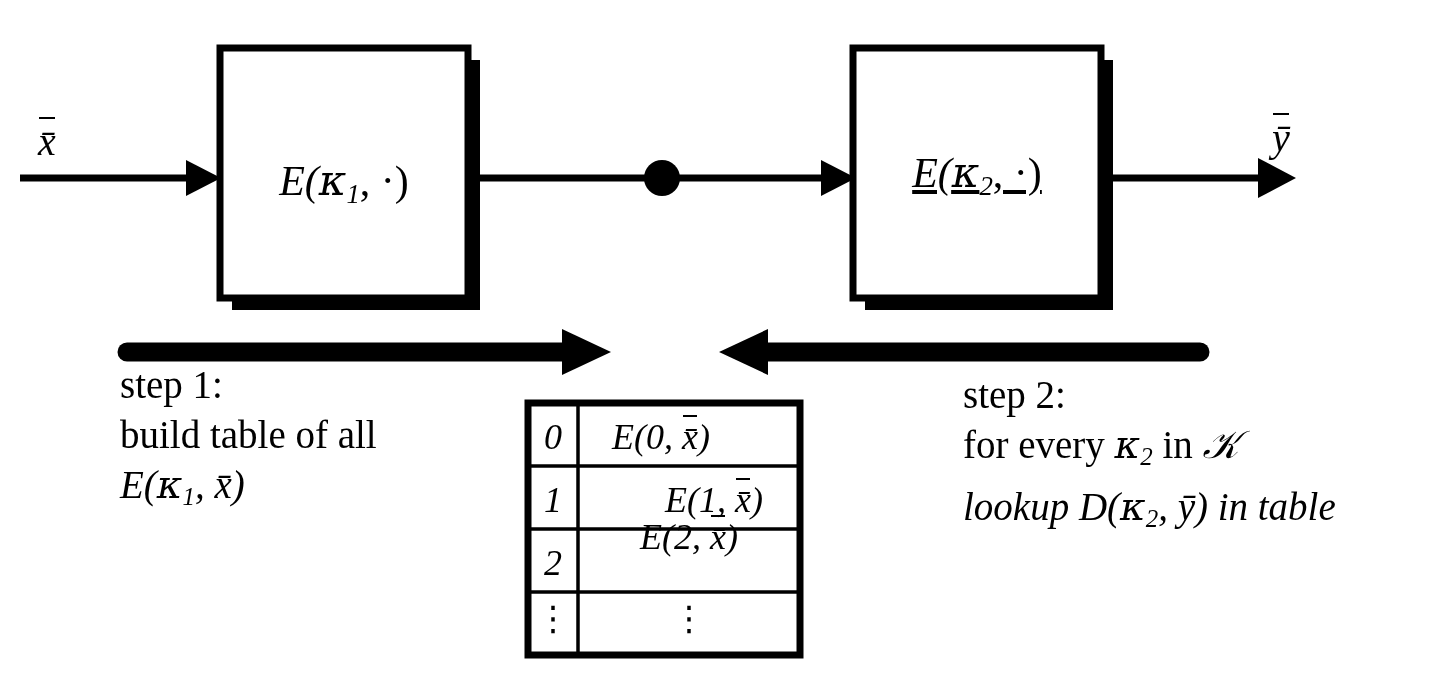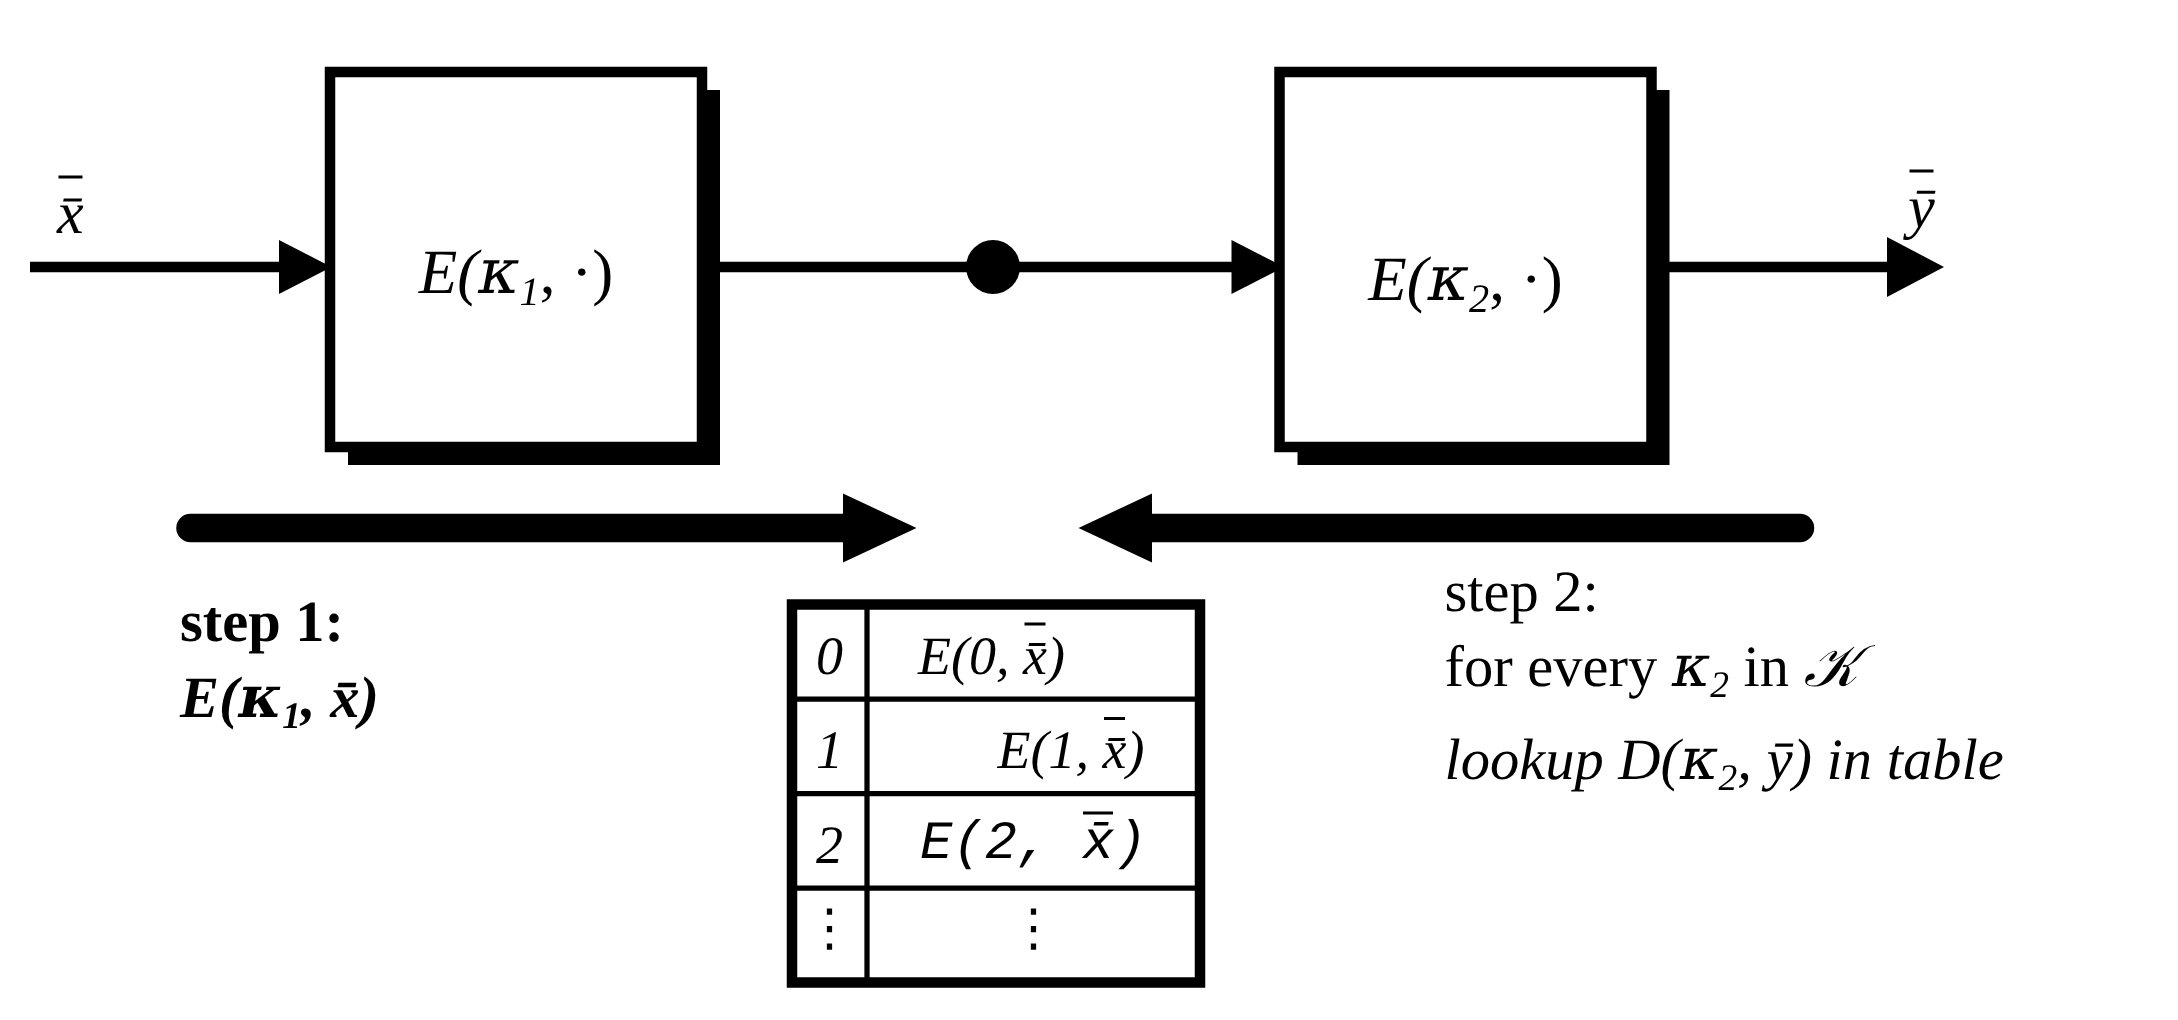--- a/index.html
+++ b/index.html
@@ -141,7 +141,7 @@
     <span>E(</span><span class="kappa">κ</span><span class="sub">1</span><span class="up">, ·)</span>
   </div>
 
-  <div class="boxlabel math" style="left:853px; top:161px; width:248px;">
+  <div class="boxlabel math" style="left:853px; top:148px; width:248px;text-decoration:underline;">
     <span>E(</span><span class="kappa">κ</span><span class="sub">2</span><span class="up">, ·)</span>
   </div>
 

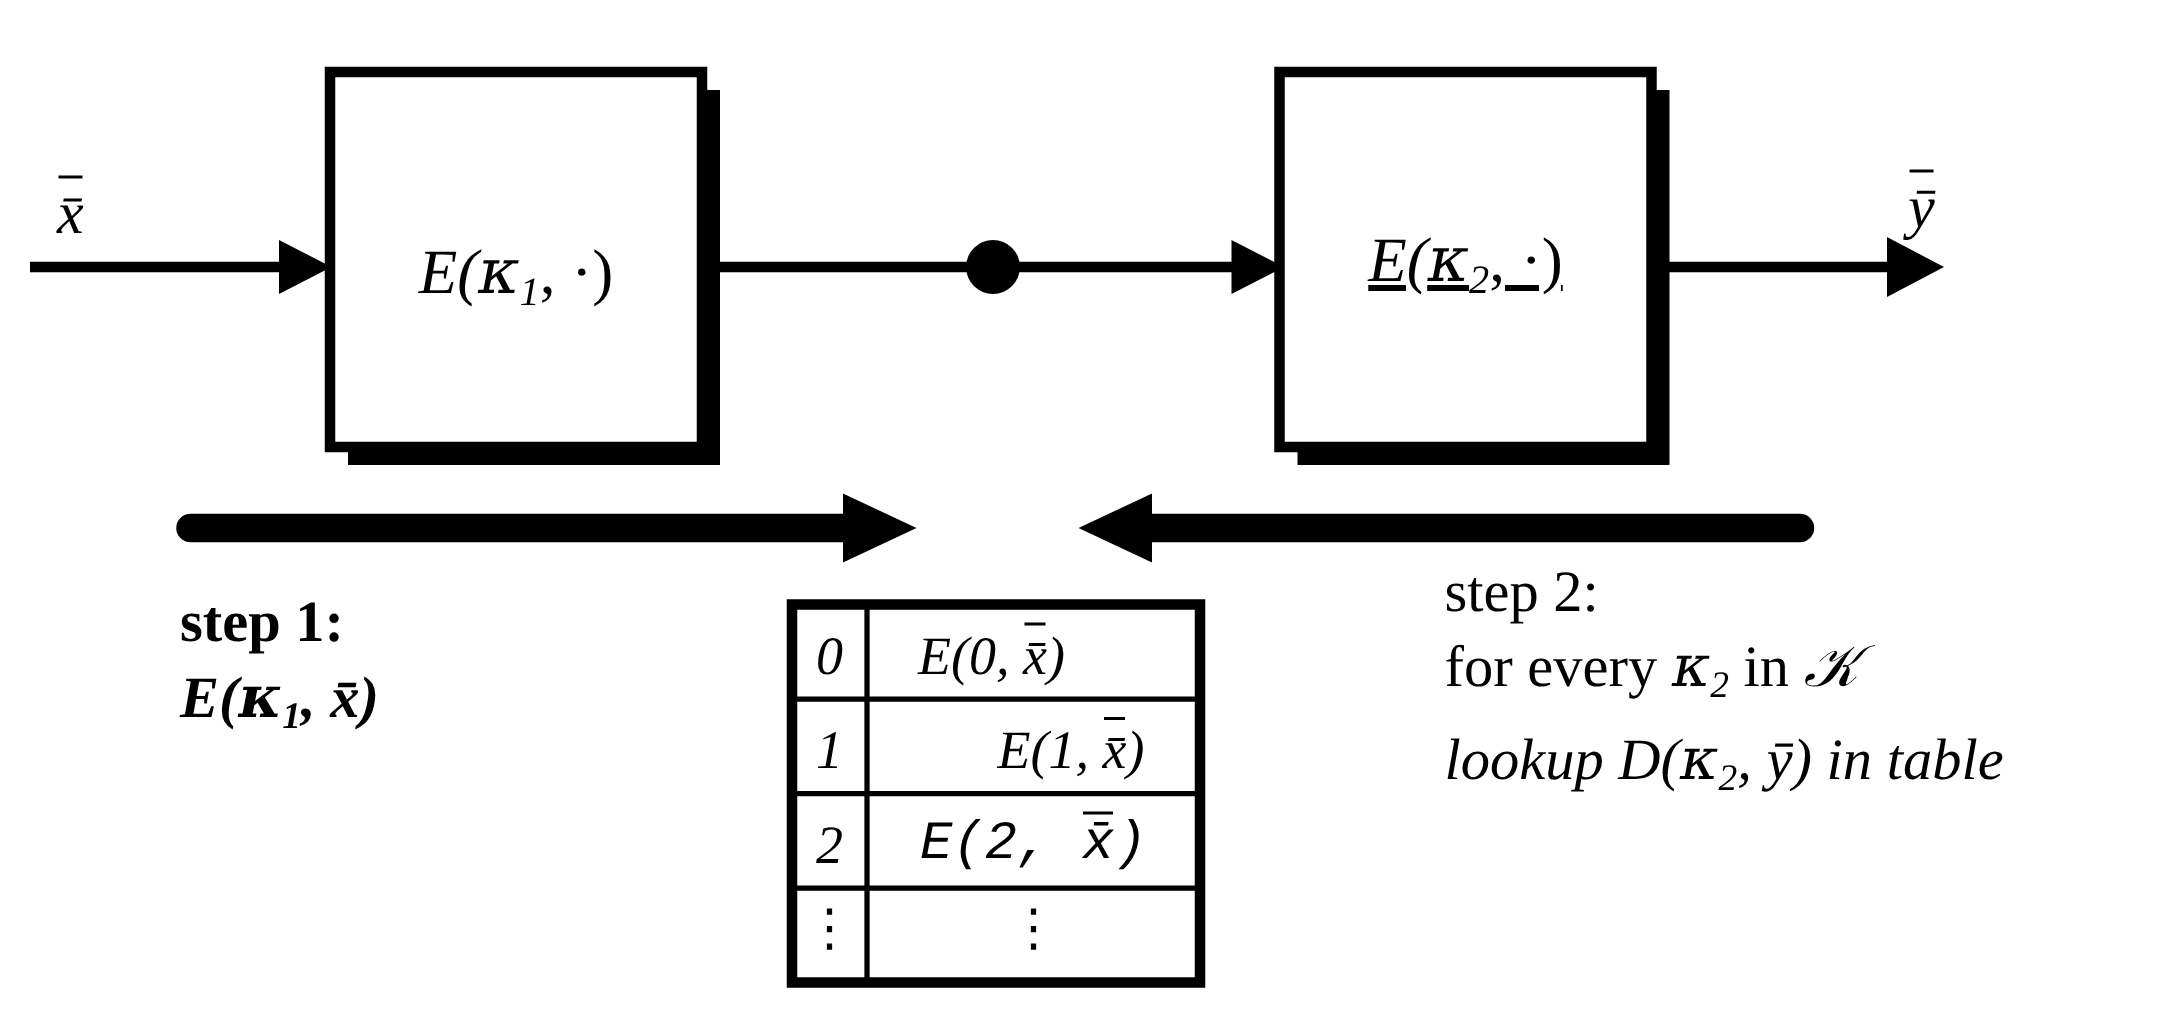--- a/index.html
+++ b/index.html
@@ -145,7 +145,7 @@
     <span>E(</span><span class="kappa">κ</span><span class="sub">2</span><span class="up">, ·)</span>
   </div>
 
-  <div class="steptext" style="left:120px; top:390px;font-weight:bold;">
+  <div class="steptext" style="left:120px; top:360px;">
     <div class="txt">step 1:</div>
     <div class="math"><span>E(</span><span class="kappa">κ</span><span class="sub">1</span><span>, x̄)</span></div>
   </div>

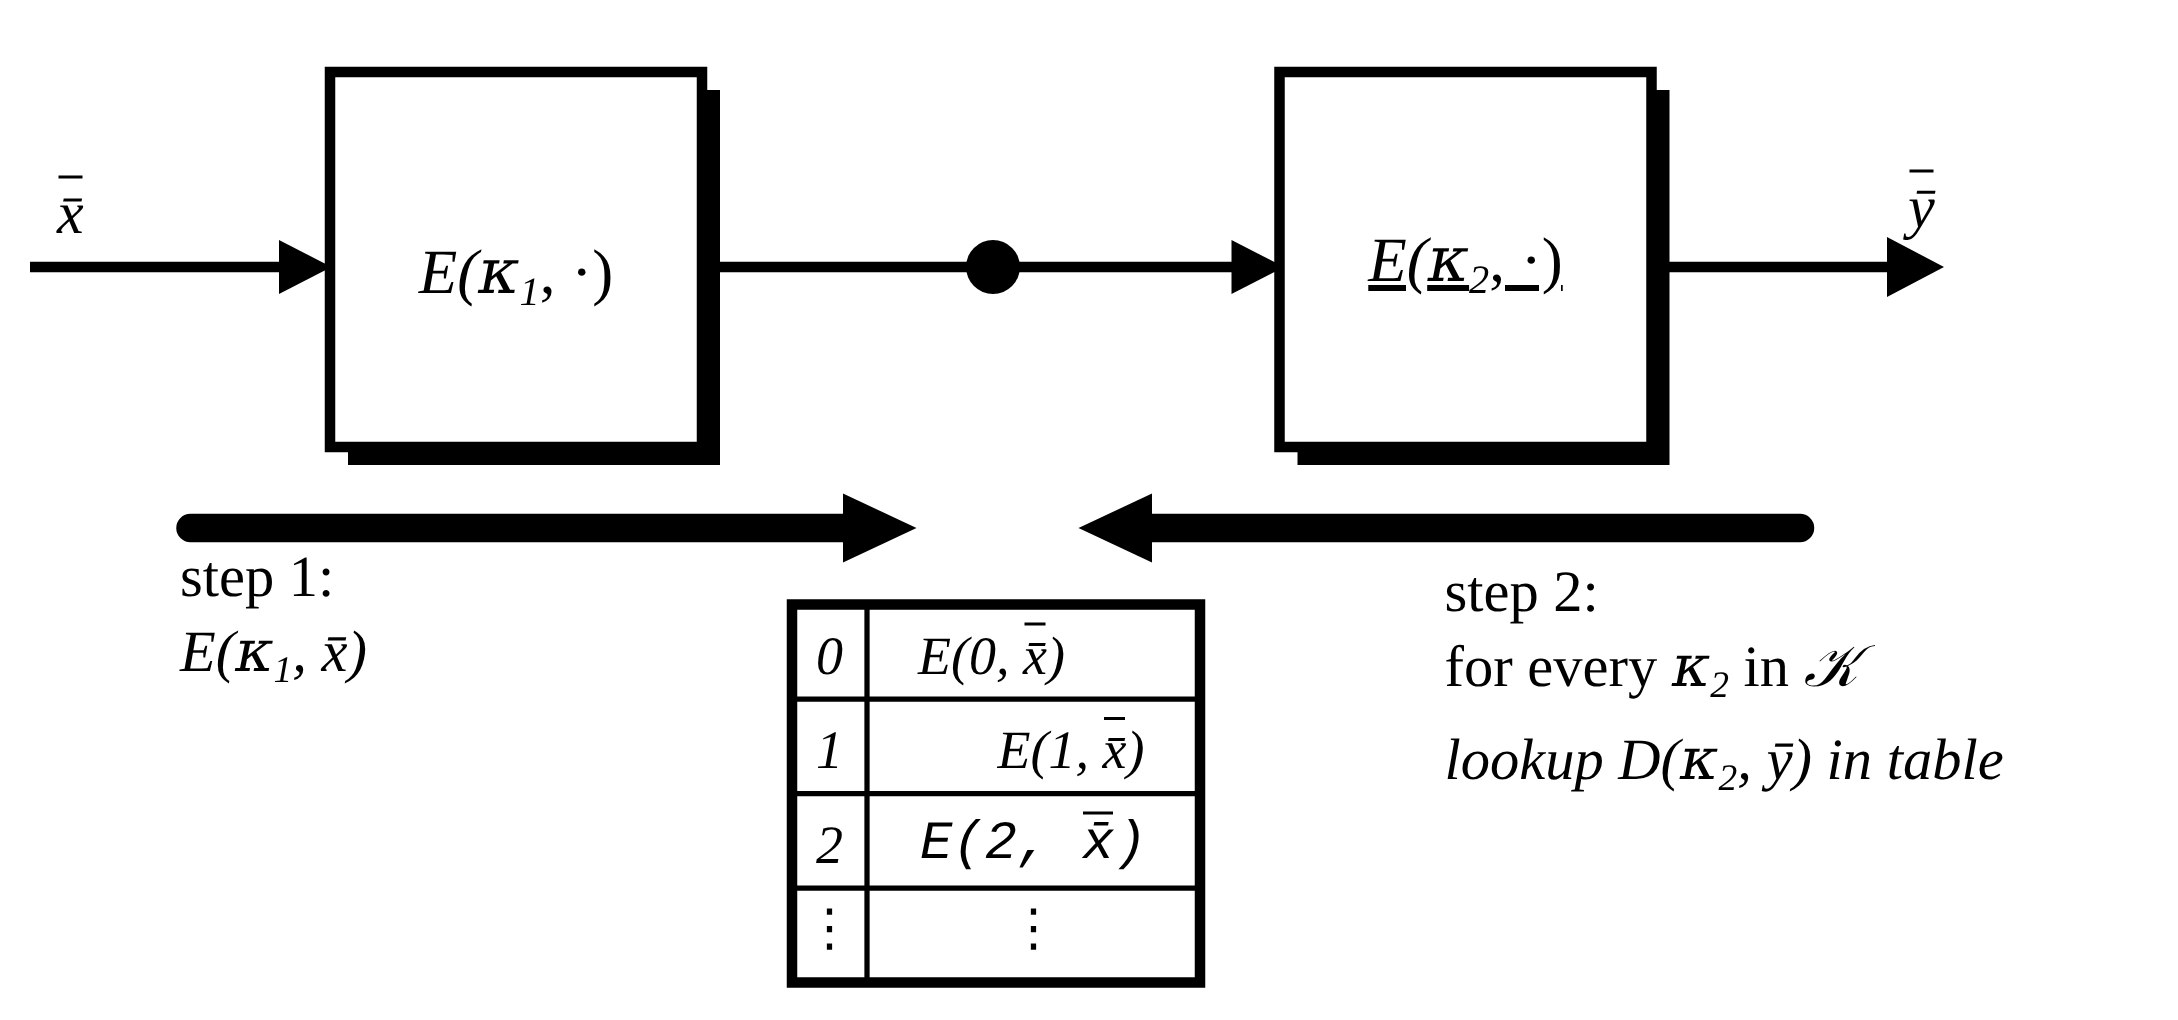--- a/index.html
+++ b/index.html
@@ -147,6 +147,7 @@
 
   <div class="steptext" style="left:120px; top:360px;">
     <div class="txt">step 1:</div>
+    <div class="txt">build table of all</div>
     <div class="math"><span>E(</span><span class="kappa">κ</span><span class="sub">1</span><span>, x̄)</span></div>
   </div>
 

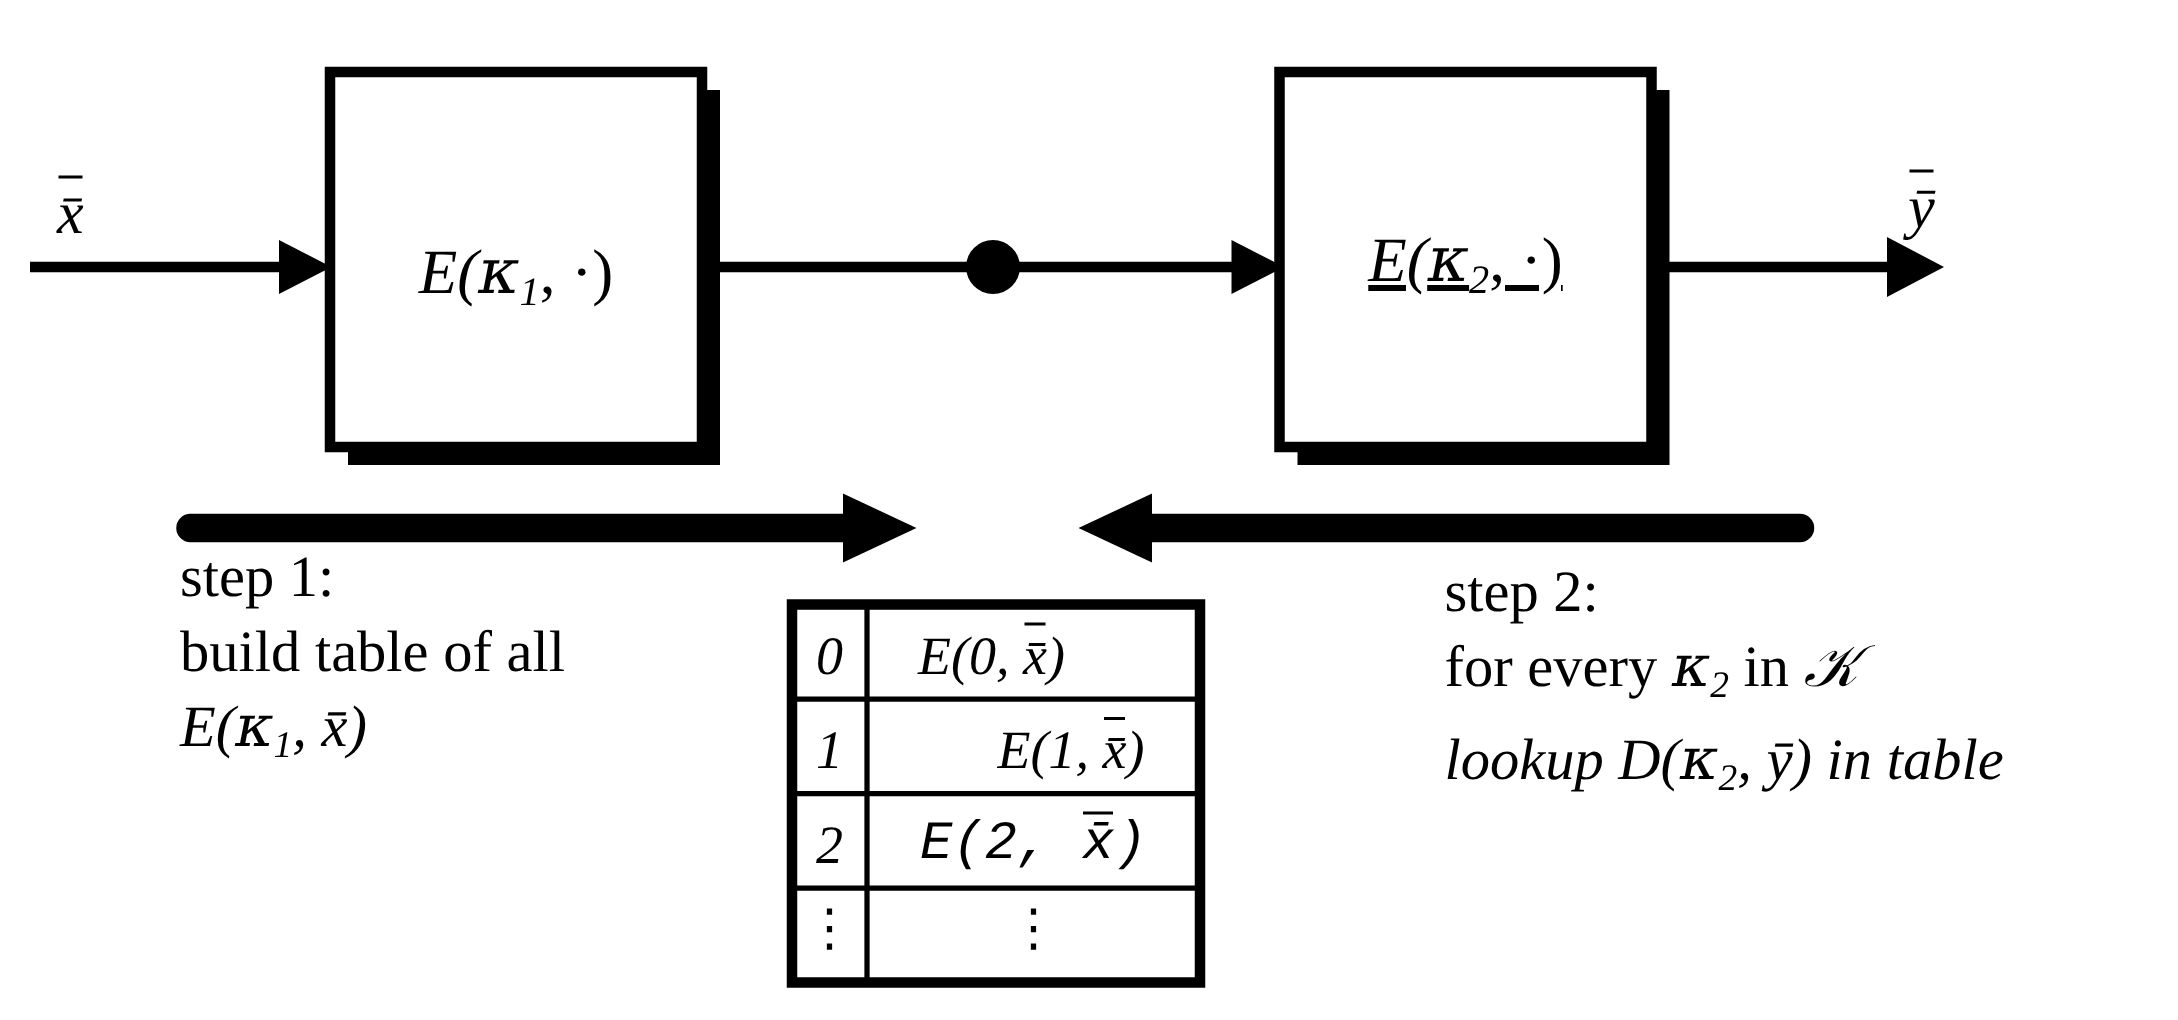--- a/index.html
+++ b/index.html
@@ -164,7 +164,7 @@
   <div class="cell math" style="left:578px; top:479px; width:222px;margin-left:25px;"><span>E(1, </span><span class="bar">x̄</span><span>)</span></div>
 
   <div class="cell math" style="left:528px; top:542px; width:50px;">2</div>
-  <div class="cell math" style="left:578px; top:542px; width:222px;font-family:Liberation Mono, monospace;"><span>E(2, </span><span class="bar">x̄</span><span>)</span></div>
+  <div class="cell math" style="left:578px; top:516px; width:222px;"><span>E(2, </span><span class="bar">x̄</span><span>)</span></div>
 
   <div class="vdots" style="left:528px; top:598px; width:50px;">⋮</div>
   <div class="vdots" style="left:578px; top:598px; width:222px;">⋮</div>

